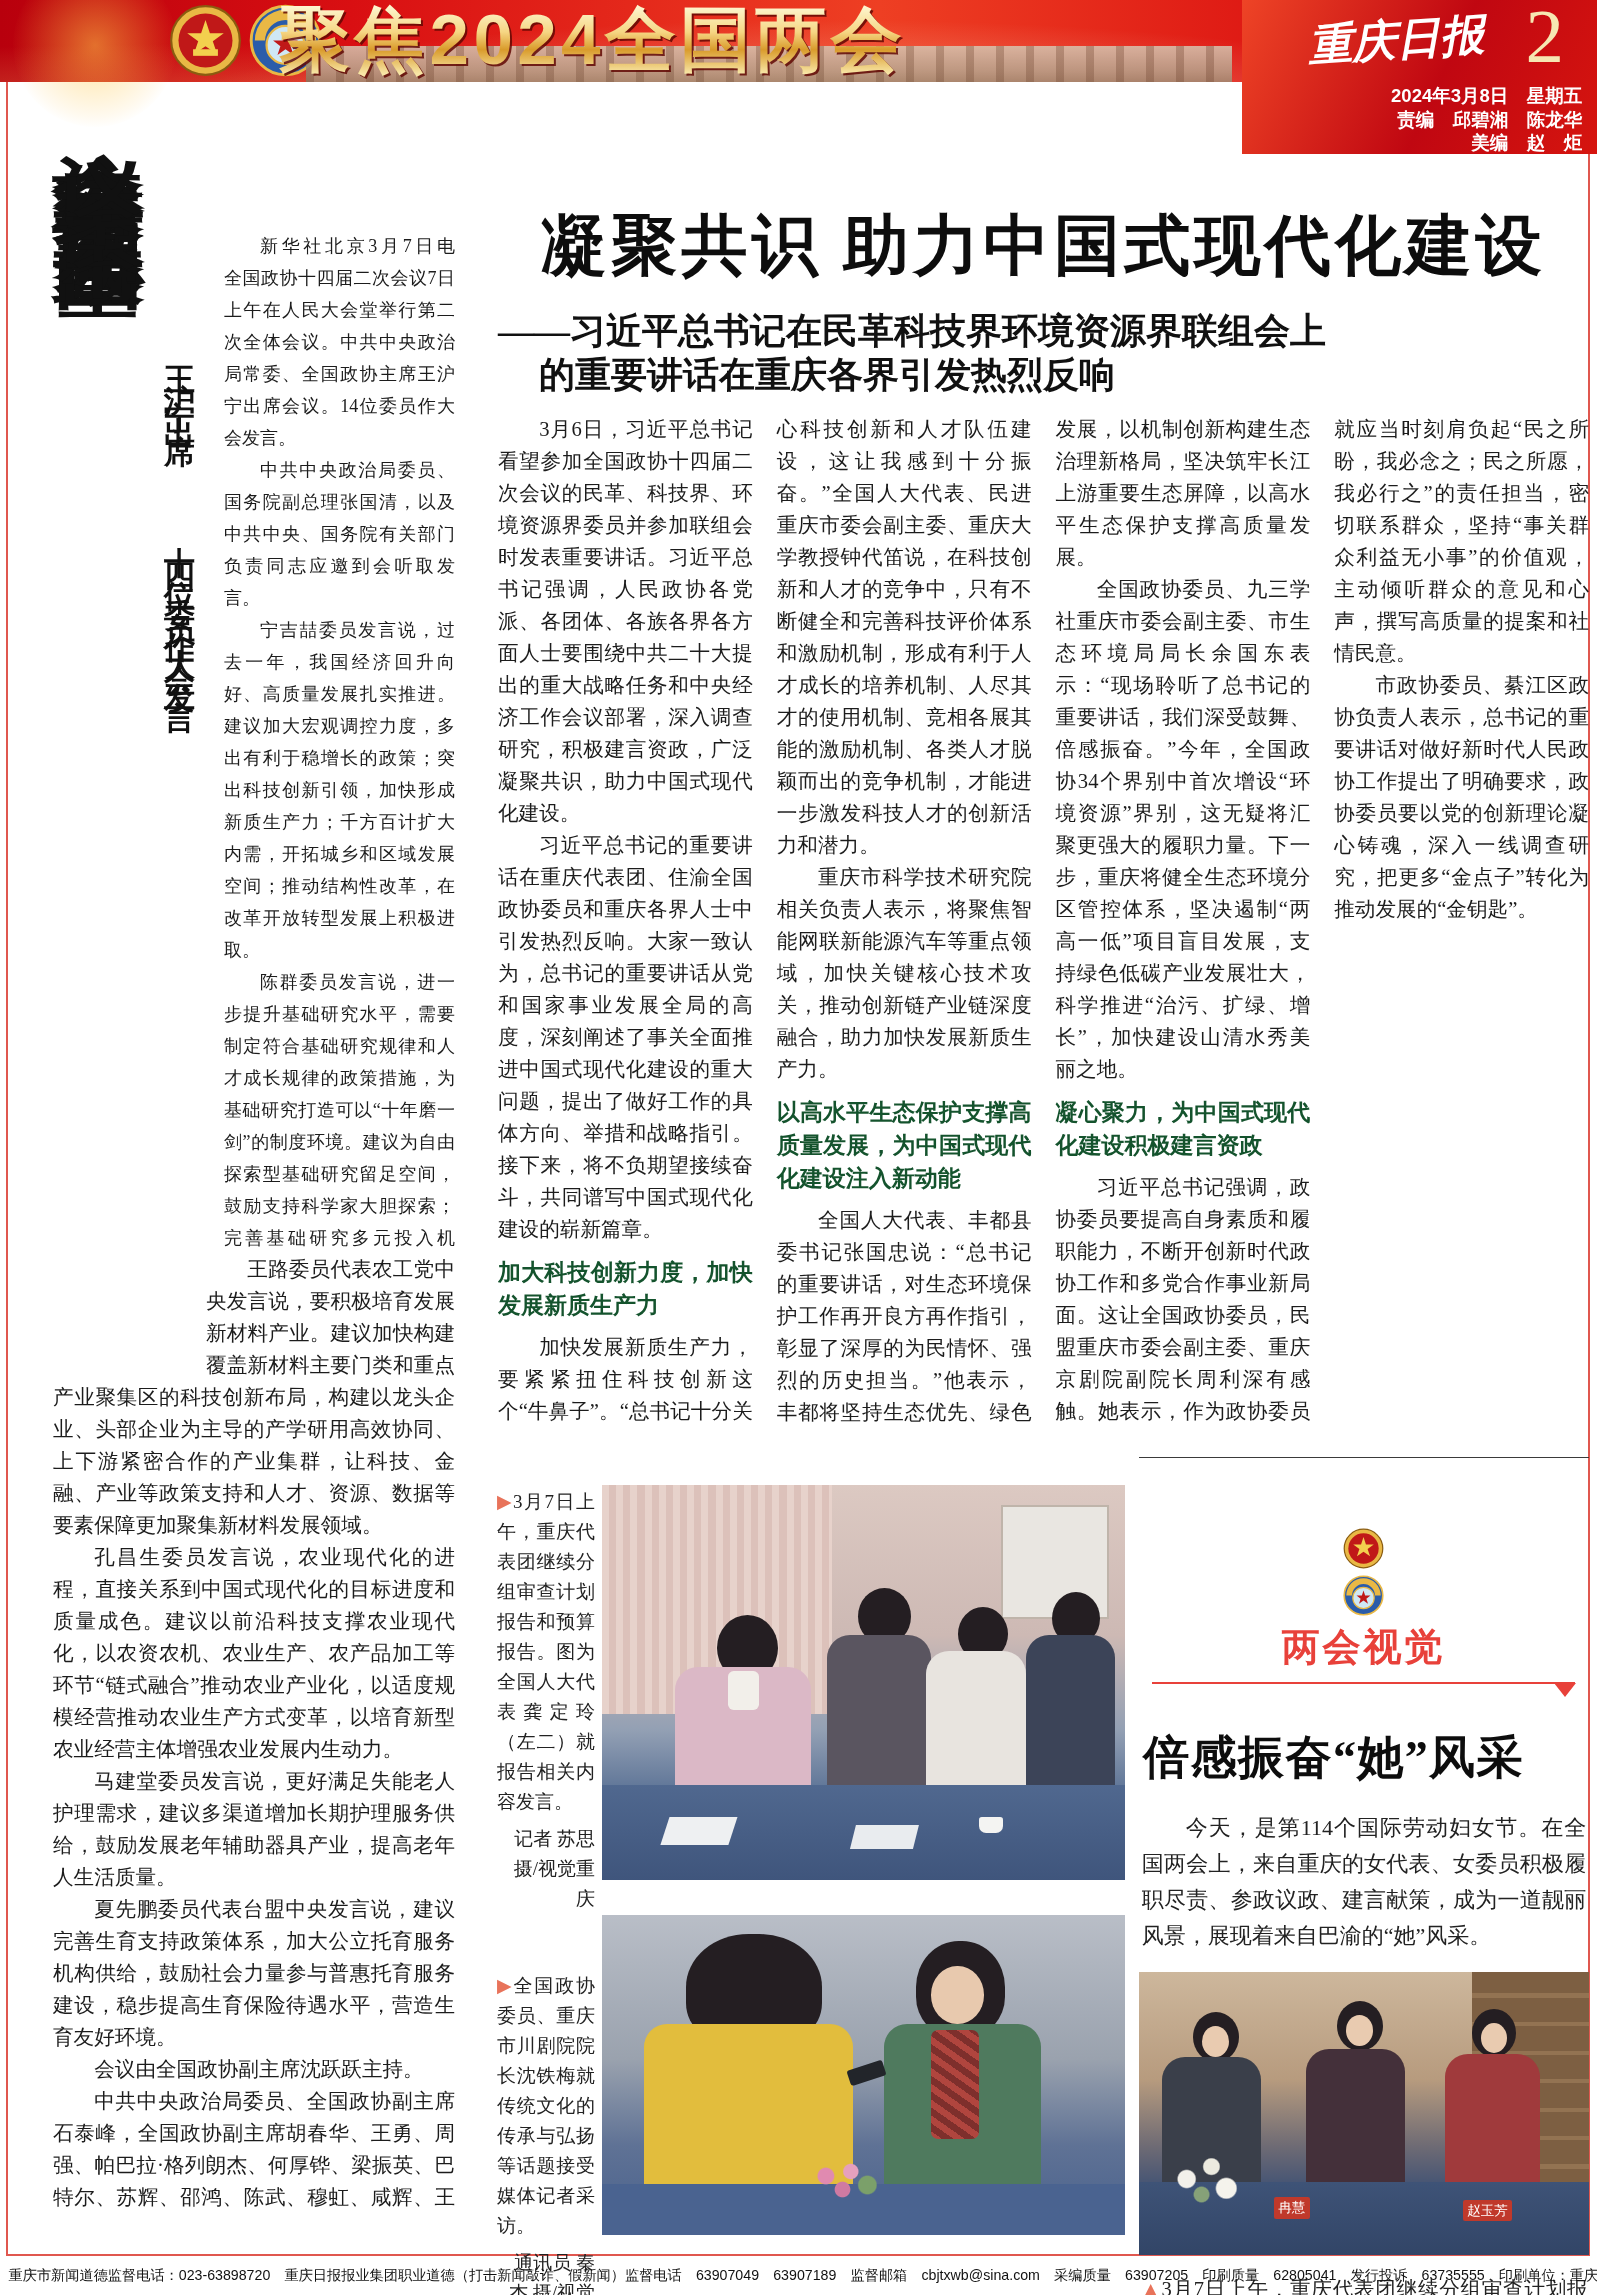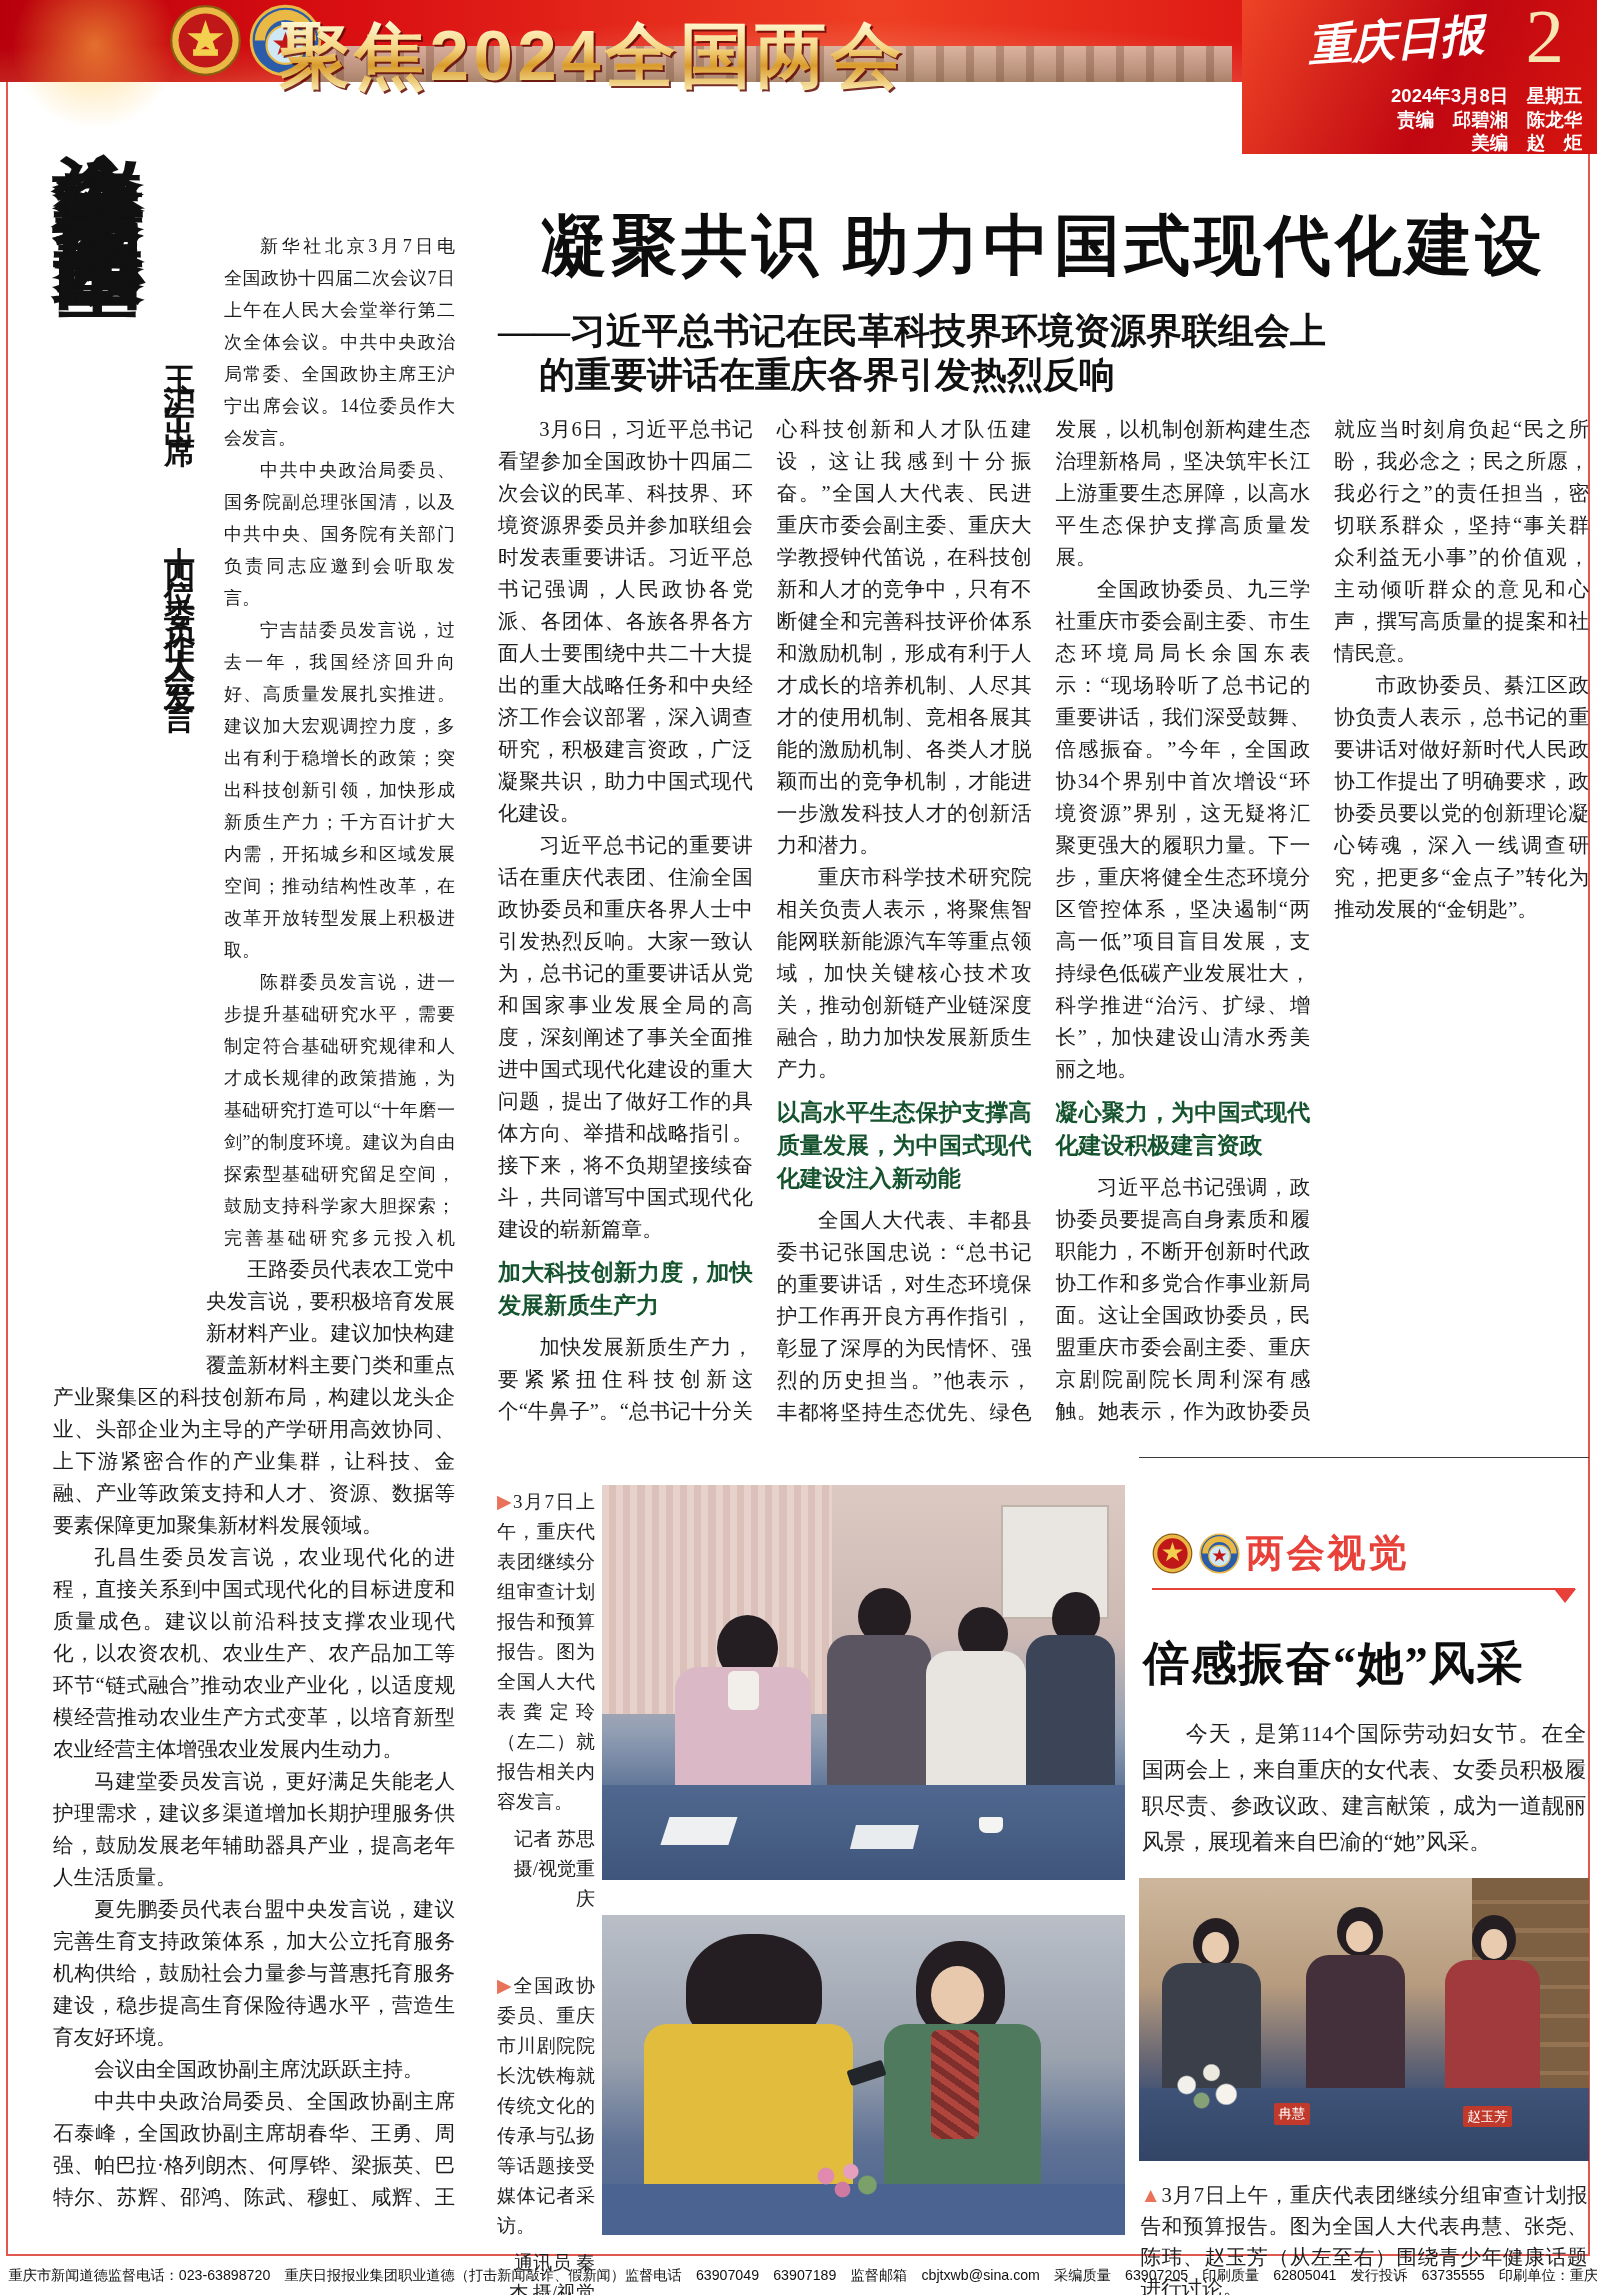--- a/index.html
+++ b/index.html
@@ -20,7 +20,7 @@
       background:
         repeating-linear-gradient(90deg, rgba(96,74,52,.35) 0 8.5px, transparent 8.5px 30px),
         linear-gradient(180deg,#d8c6b2,#b5a18a 70%,#a08c74);}
-  .banner-title{position:absolute;left:279px;top:16px;z-index:3;
+  .banner-title{position:absolute;left:279px;top:0px;z-index:3;
       font-family:"Liberation Sans","DejaVu Sans",sans-serif;font-weight:bold;
       font-size:71px;letter-spacing:4.3px;line-height:80px;white-space:nowrap;
       background:linear-gradient(180deg,#fdf6cf 8%,#f6d684 40%,#d99b2b 62%,#f8e6a6 92%);

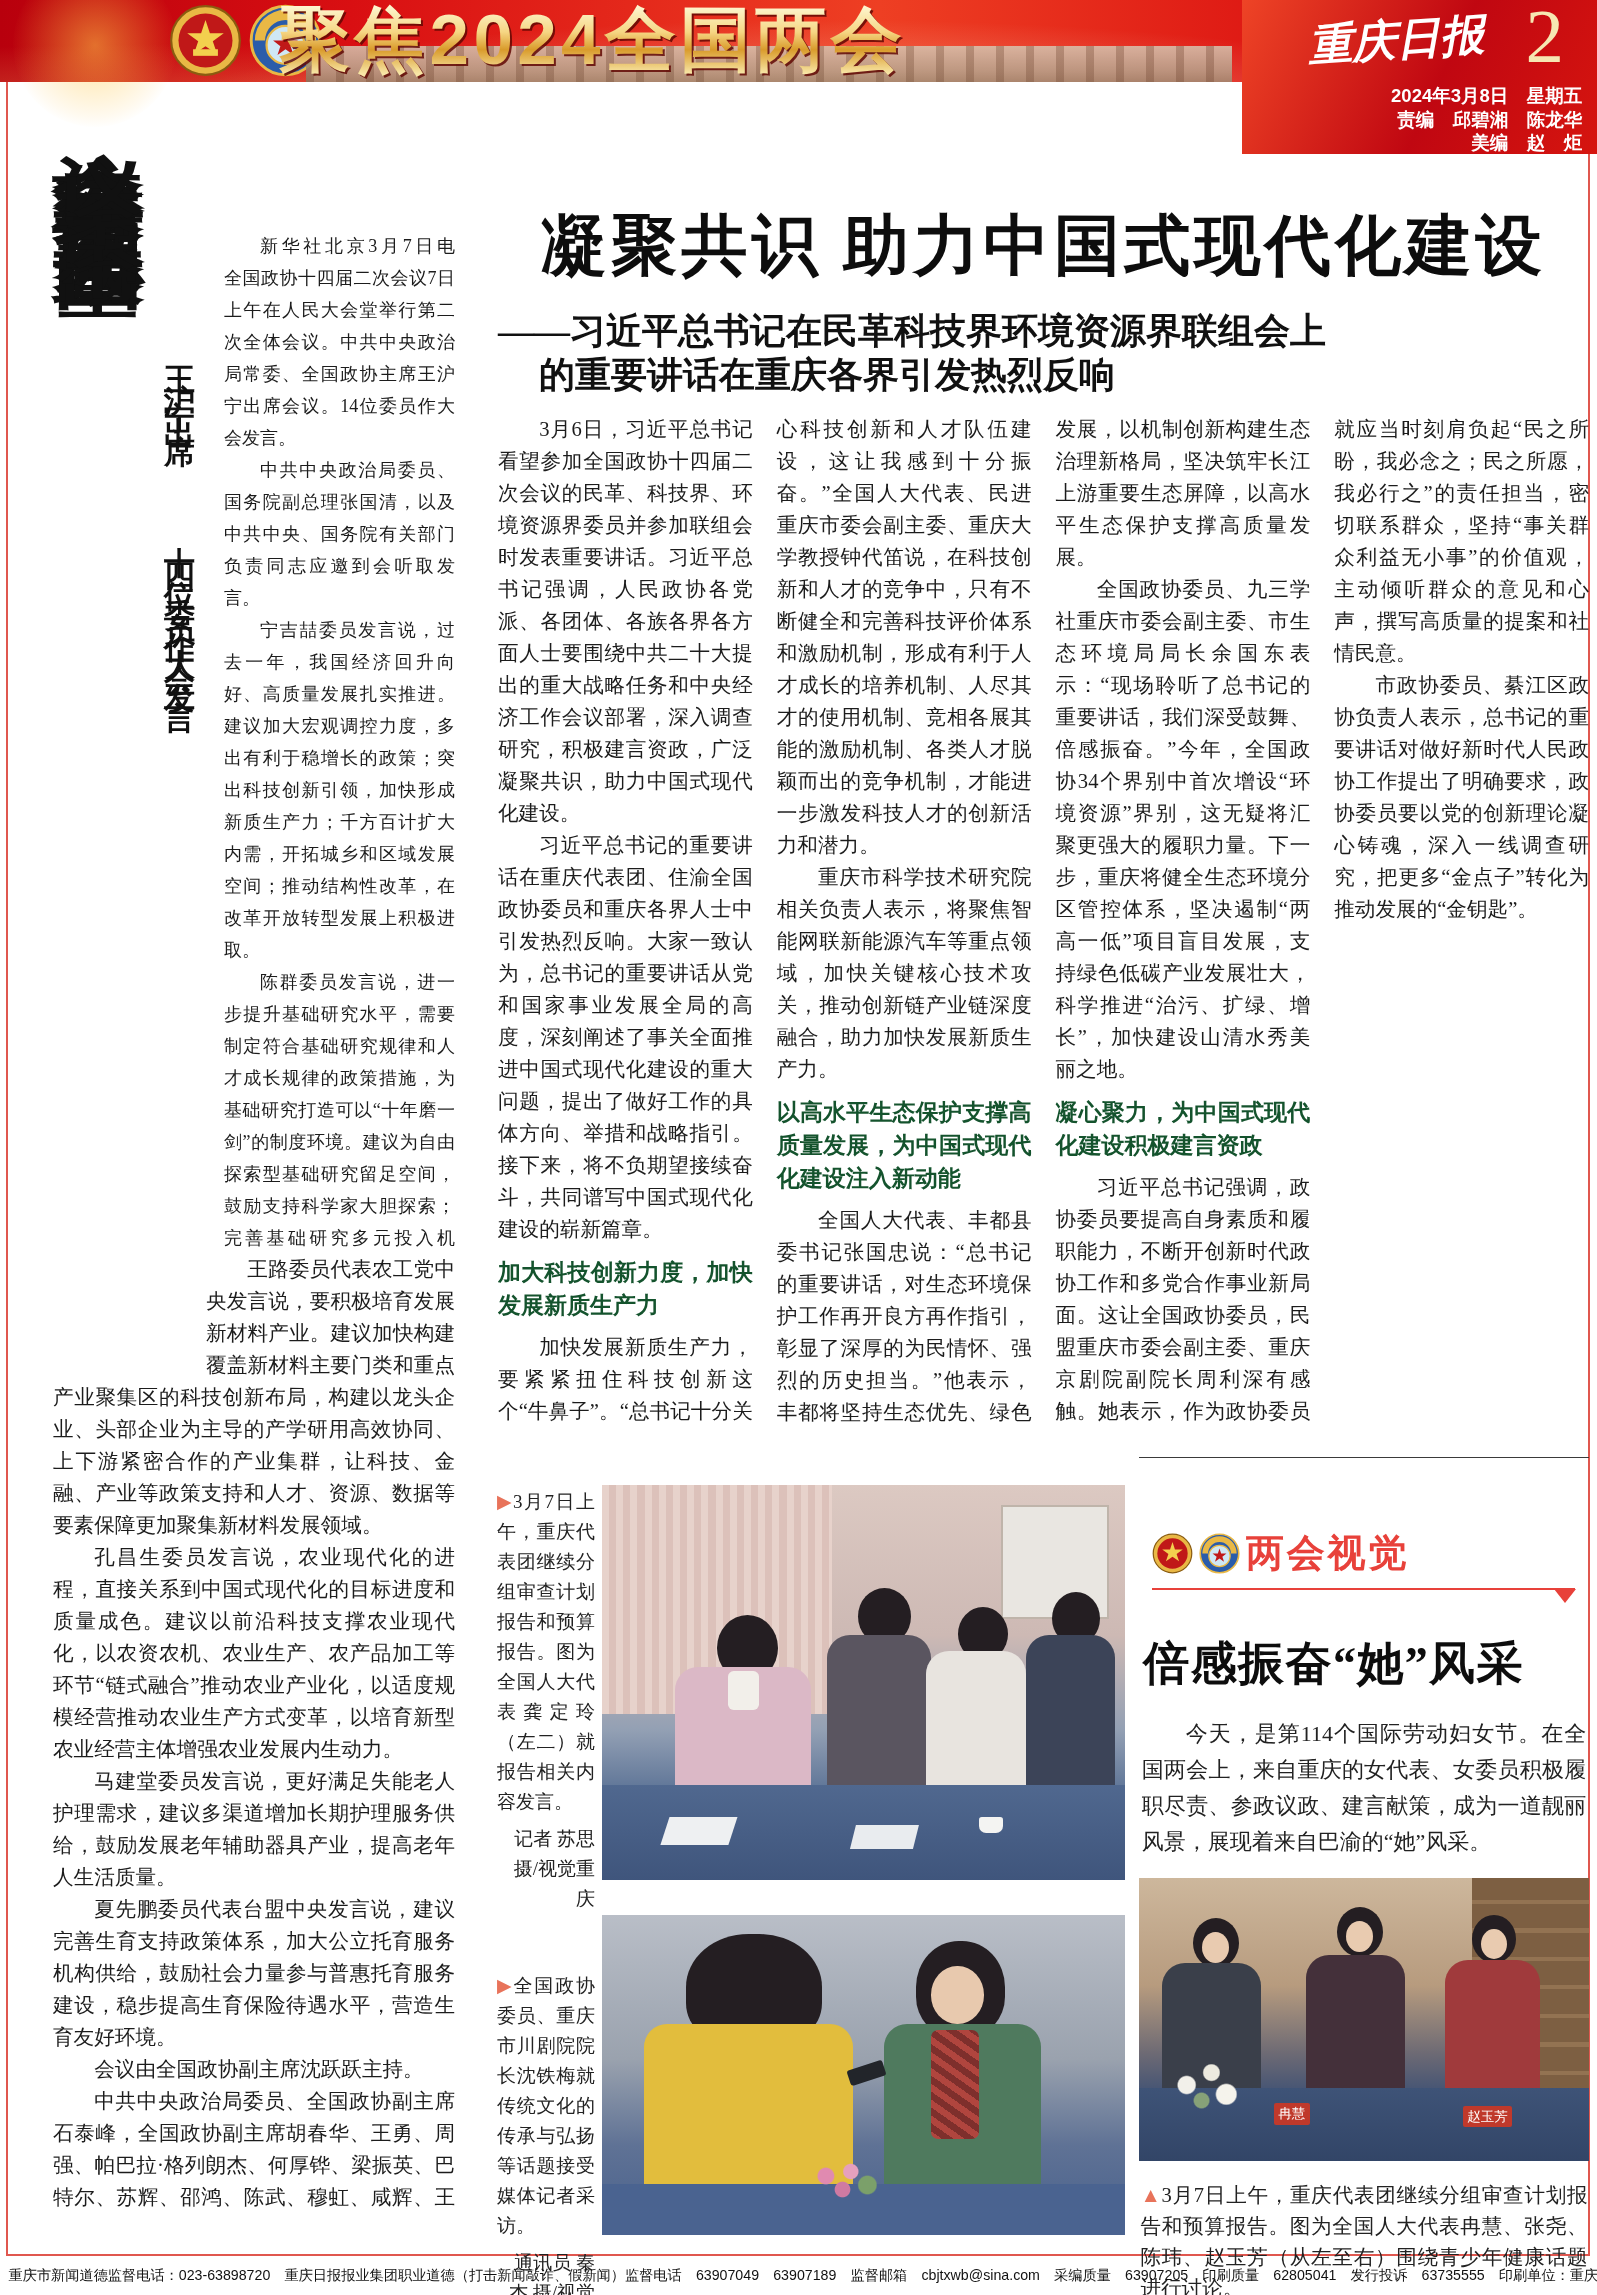--- a/index.html
+++ b/index.html
@@ -83,7 +83,7 @@
   
   .visual-box{position:absolute;left:1139px;top:1457px;width:450px;height:778px;border-top:1.4px solid #3a3a3a;}
   .vb-label-row{position:relative;margin:70px 14.2px 0 13px;display:flex;align-items:center;gap:6px;
-      border-bottom:2.8px solid #e8413a;padding-bottom:8.5px;}
+      border-bottom:2.8px solid #e8413a;padding-bottom:8.5px;flex-direction:column;}
   .vb-label-row svg{width:41px;height:41px;}
   .vb-label{font-family:"Liberation Sans",sans-serif;font-size:38px;font-weight:bold;color:#e8413a;letter-spacing:2.8px;}
   .vb-tri{position:absolute;right:-1.4px;bottom:-15.7px;width:0;height:0;

